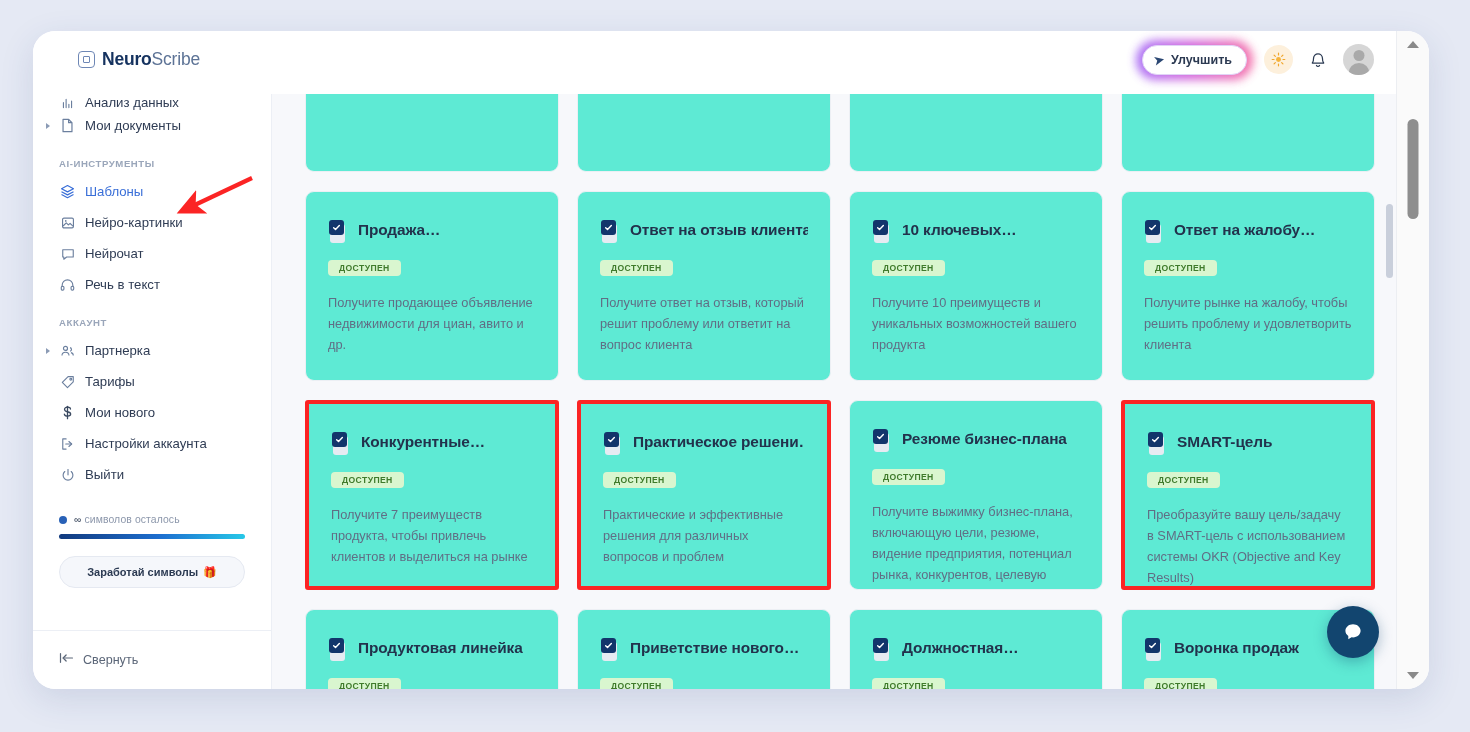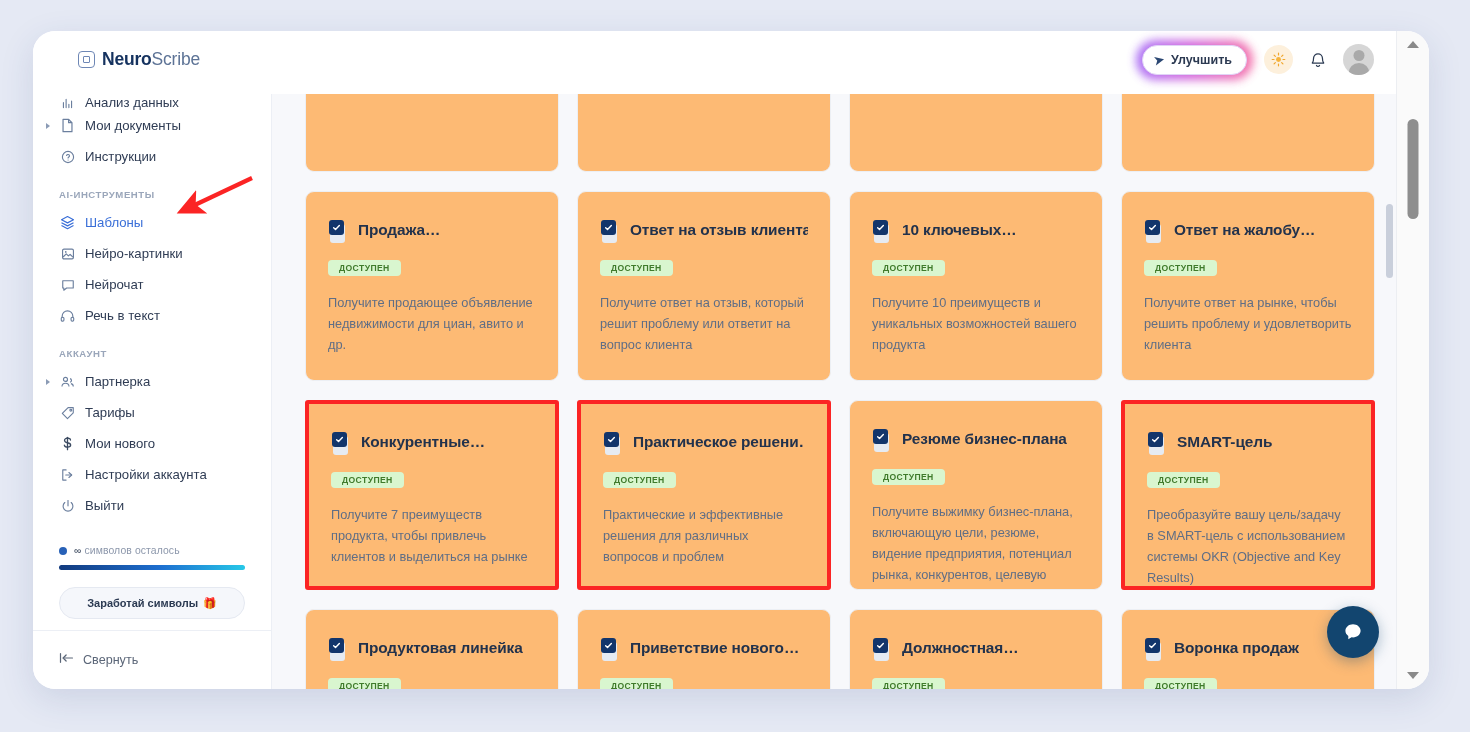--- a/index.html
+++ b/index.html
@@ -310,16 +310,6 @@
           <span>Мои документы</span>
         </div>
 
-        <div class="nav-item">
-          <span class="ico">
-            <svg width="14" height="14" viewBox="0 0 16 16" fill="none" stroke="#6b7f9e" stroke-width="1.3">
-              <circle cx="8" cy="8" r="6.4"></circle>
-                <path d="M6.4 6.3a1.7 1.7 0 0 1 3.3.5c0 1.1-1.6 1.4-1.6 2.4" stroke-linecap="round"></path>
-                <circle cx="8.1" cy="11.4" r=".65" fill="#6b7f9e" stroke="none"></circle>
-            </svg>
-          </span>
-          <span>Инструкции</span>
-        </div>
 
         <div class="sec-title">AI-ИНСТРУМЕНТЫ</div>
 

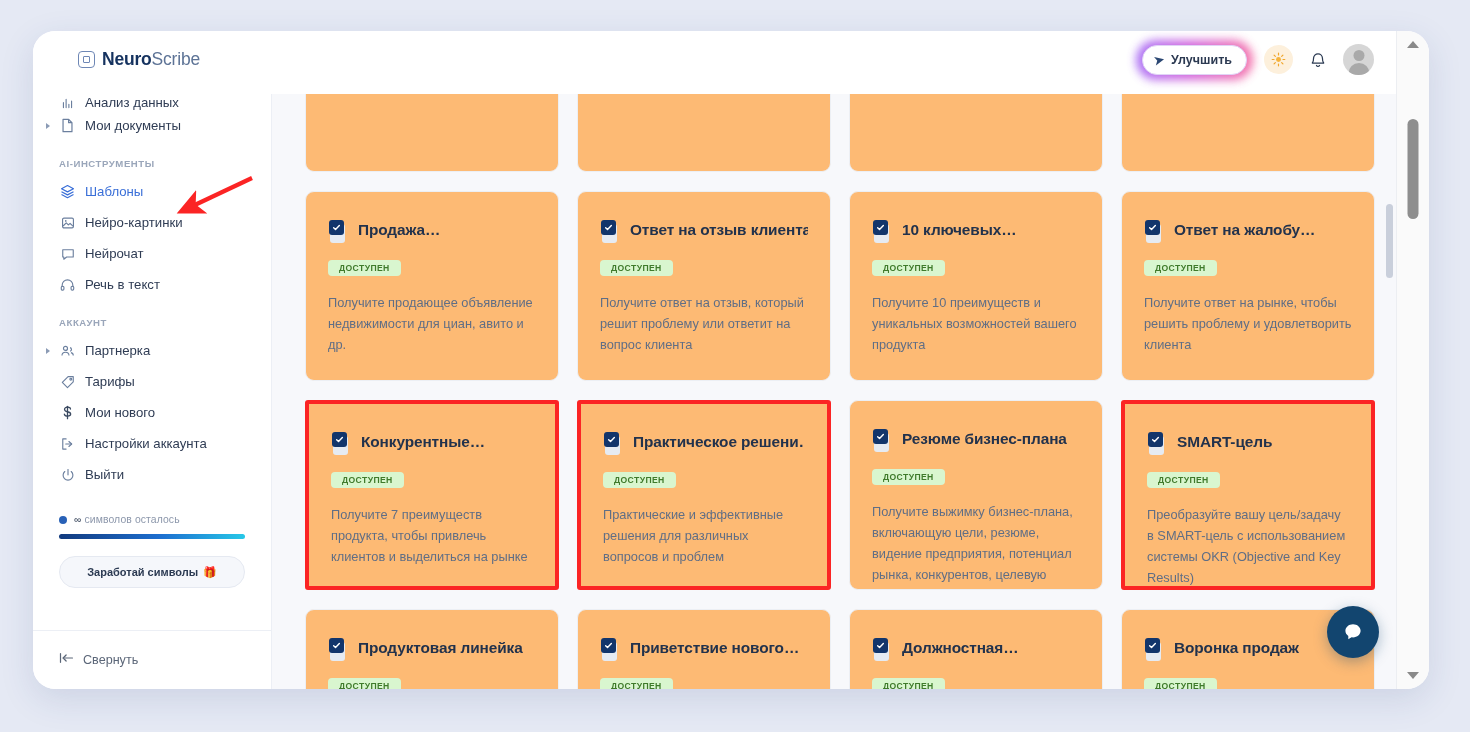--- a/index.html
+++ b/index.html
@@ -169,7 +169,7 @@
   }
   .card {
     position: relative;
-    background: #fdba74;
+    background: #5eead4;
     border: 1px solid #eceff4;
     border-radius: 9px;
     height: 190px;

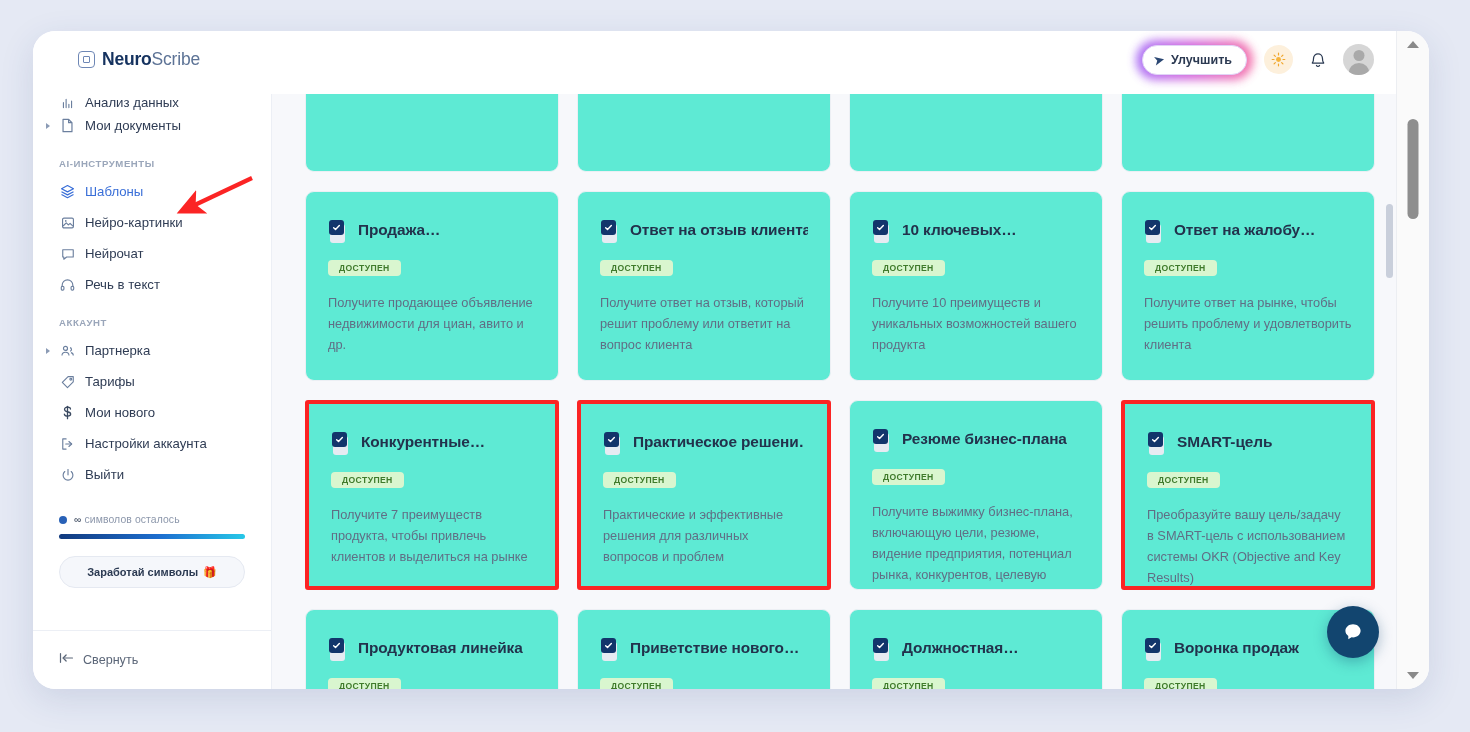--- a/index.html
+++ b/index.html
@@ -501,7 +501,7 @@
               <span class="card-title">Ответ на жалобу…</span>
             </div>
             <div><span class="badge">ДОСТУПЕН</span></div>
-            <div class="card-desc">Получите ответ на рынке, чтобы решить проблему и удовлетворить клиента</div>
+            <div class="card-desc">Получите рынке на жалобу, чтобы решить проблему и удовлетворить клиента</div>
           </div>
           <div class="card highlight">
             <div class="card-head">

